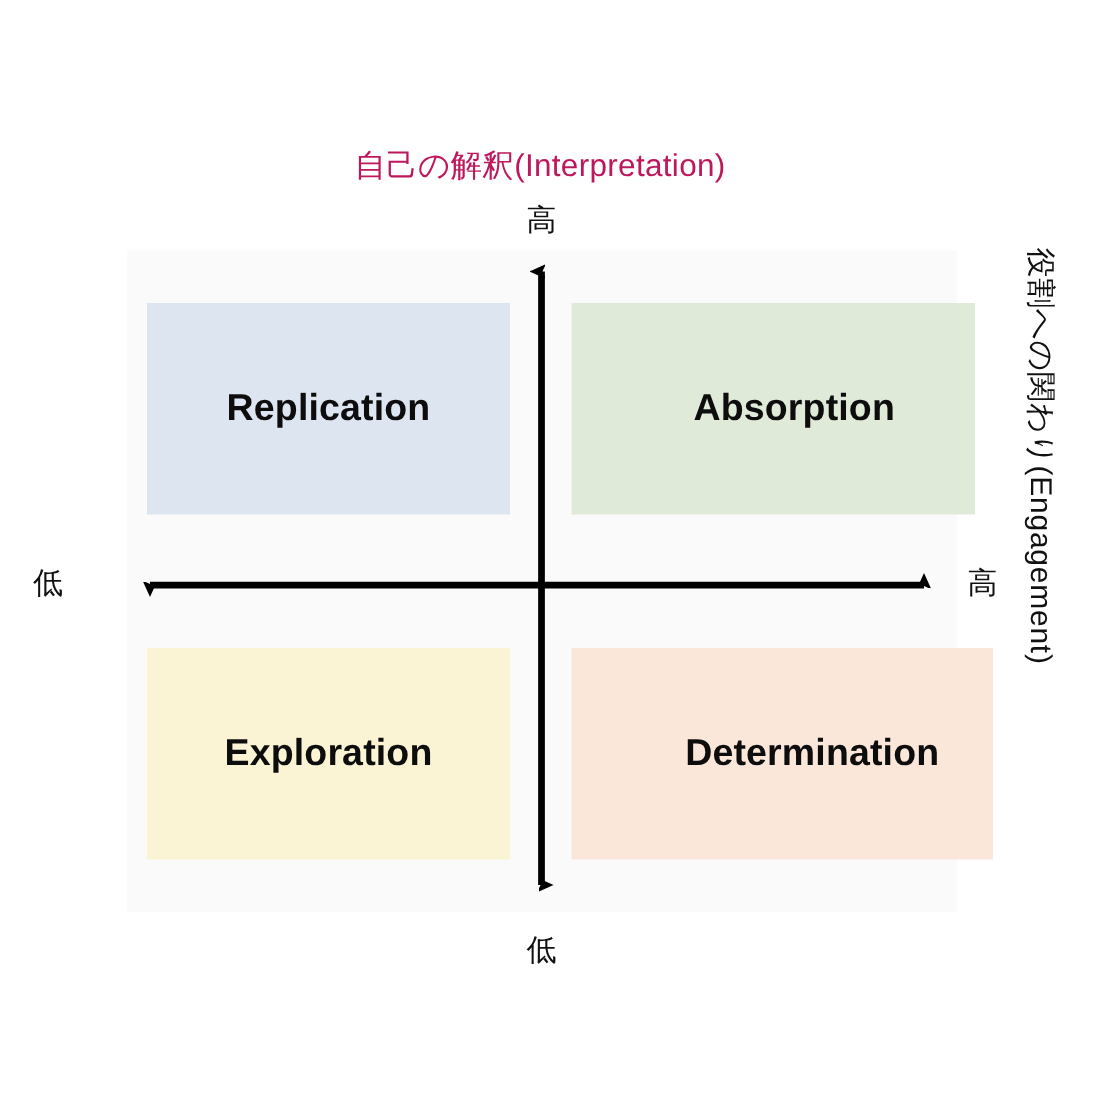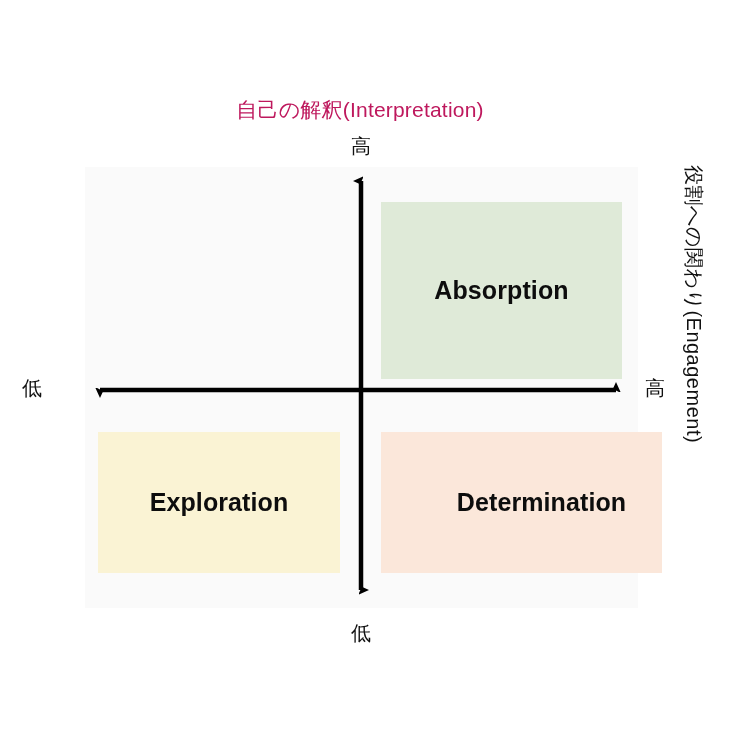--- a/index.html
+++ b/index.html
@@ -128,6 +128,9 @@
 
   <div class="plot-bg" style="background: rgb(250, 250, 250);"></div>
 
+  <div class="quad quad-tl" style="background: rgb(220, 229, 240);">
+    <span class="quad-label">Replication</span>
+  </div>
 
   <div class="quad quad-tr" style="background: rgb(223, 234, 216);">
     <span class="quad-label">Absorption</span>

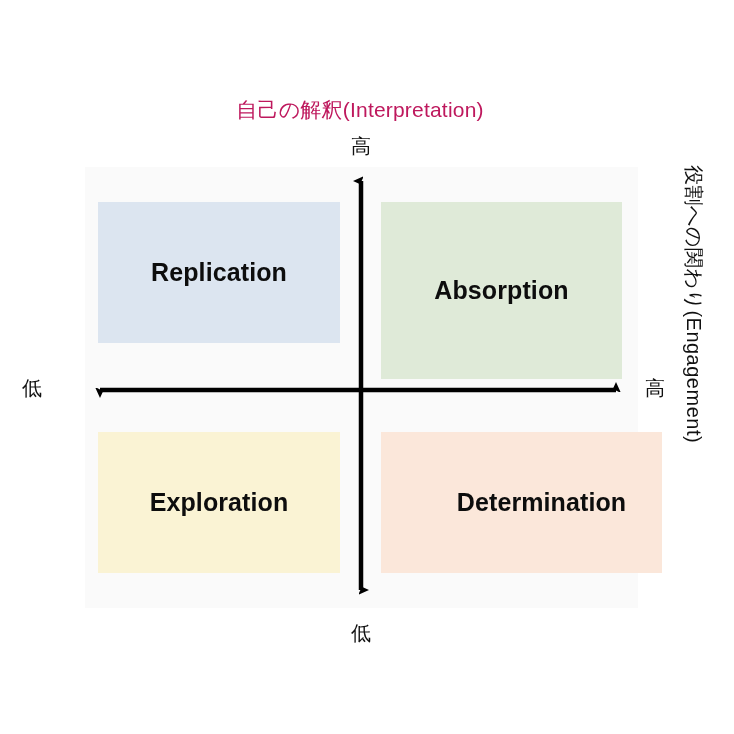--- a/index.html
+++ b/index.html
@@ -117,7 +117,7 @@
   }
 
   .quad-tl { left: 98px;  top: 202px; width: 242px; height: 141px; }
-  .quad-tr { left: 381px; top: 202px; width: 241px; height: 177px; }
+  .quad-tr { left: 381px; top: 202px; width: 241px; height: 141px; padding-left: 28px; }
   .quad-bl { left: 98px;  top: 432px; width: 242px; height: 141px; }
   .quad-br { left: 381px; top: 432px; width: 241px; height: 141px; padding-left: 40px; }
 </style>

